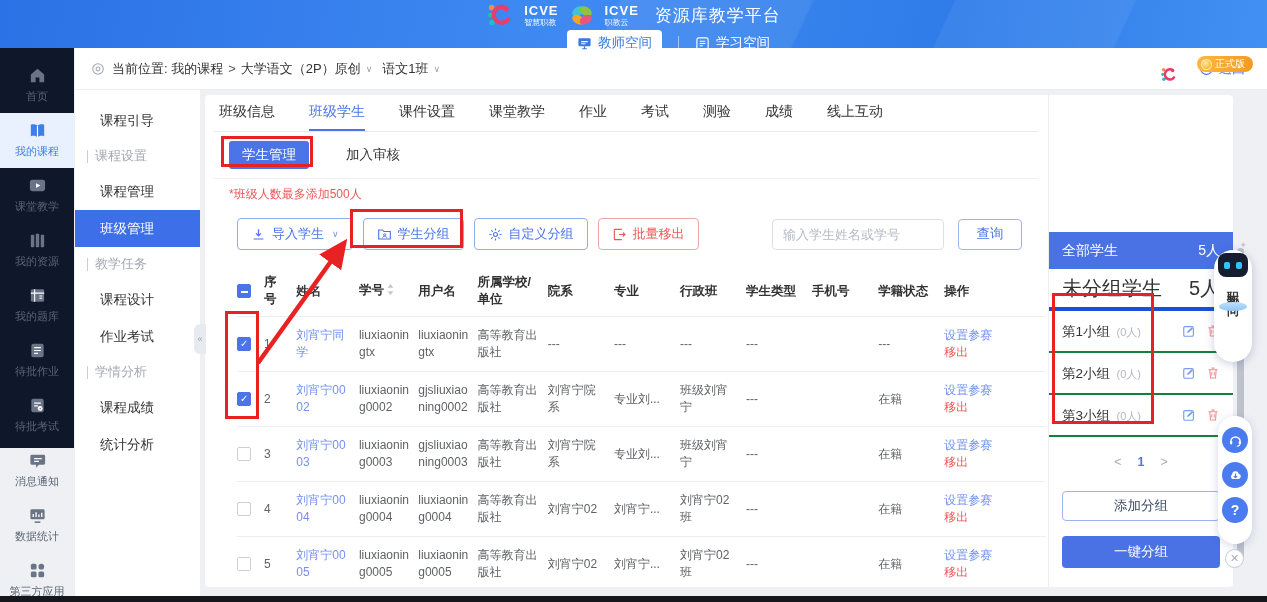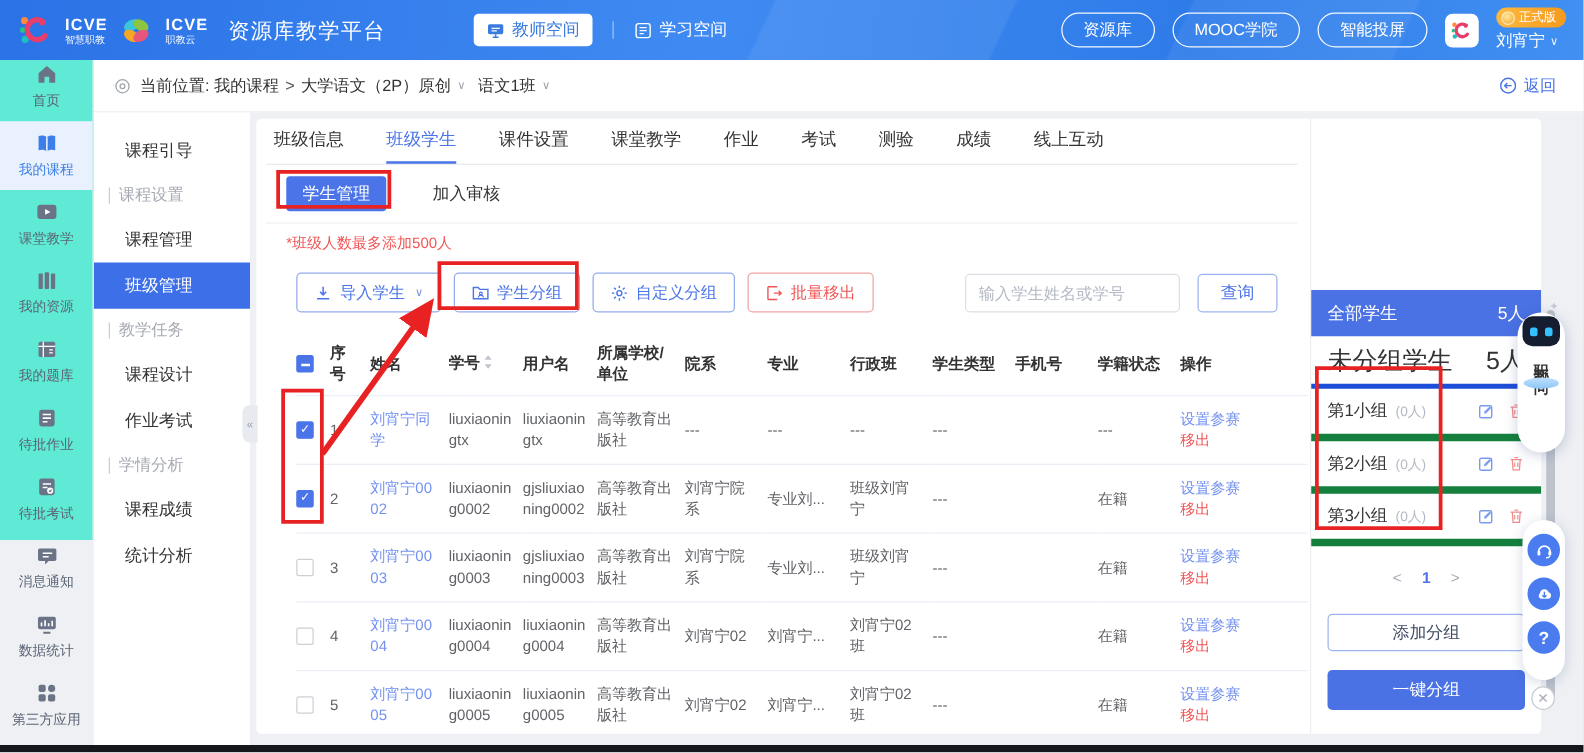--- a/index.html
+++ b/index.html
@@ -9,7 +9,7 @@
   
   .topbar { position:absolute; left:0; top:0; width:1267px; height:48px;
     background:linear-gradient(100deg,#2b72e6 0%,#3f8af2 45%,#2f7ce9 75%,#4190f2 100%);
-    display:flex; align-items:center; padding:0 14px; z-index:5; }
+    display:flex; align-items:center; padding:0 14px; z-index:5;flex-direction:column; }
   .topbar::after { content:""; position:absolute; inset:0; pointer-events:none;
     background:linear-gradient(115deg,transparent 48%,rgba(255,255,255,.07) 48.2%,rgba(255,255,255,.07) 63%,transparent 63.2%),
                linear-gradient(115deg,transparent 74%,rgba(255,255,255,.06) 74.2%,rgba(255,255,255,.06) 88%,transparent 88.2%); }

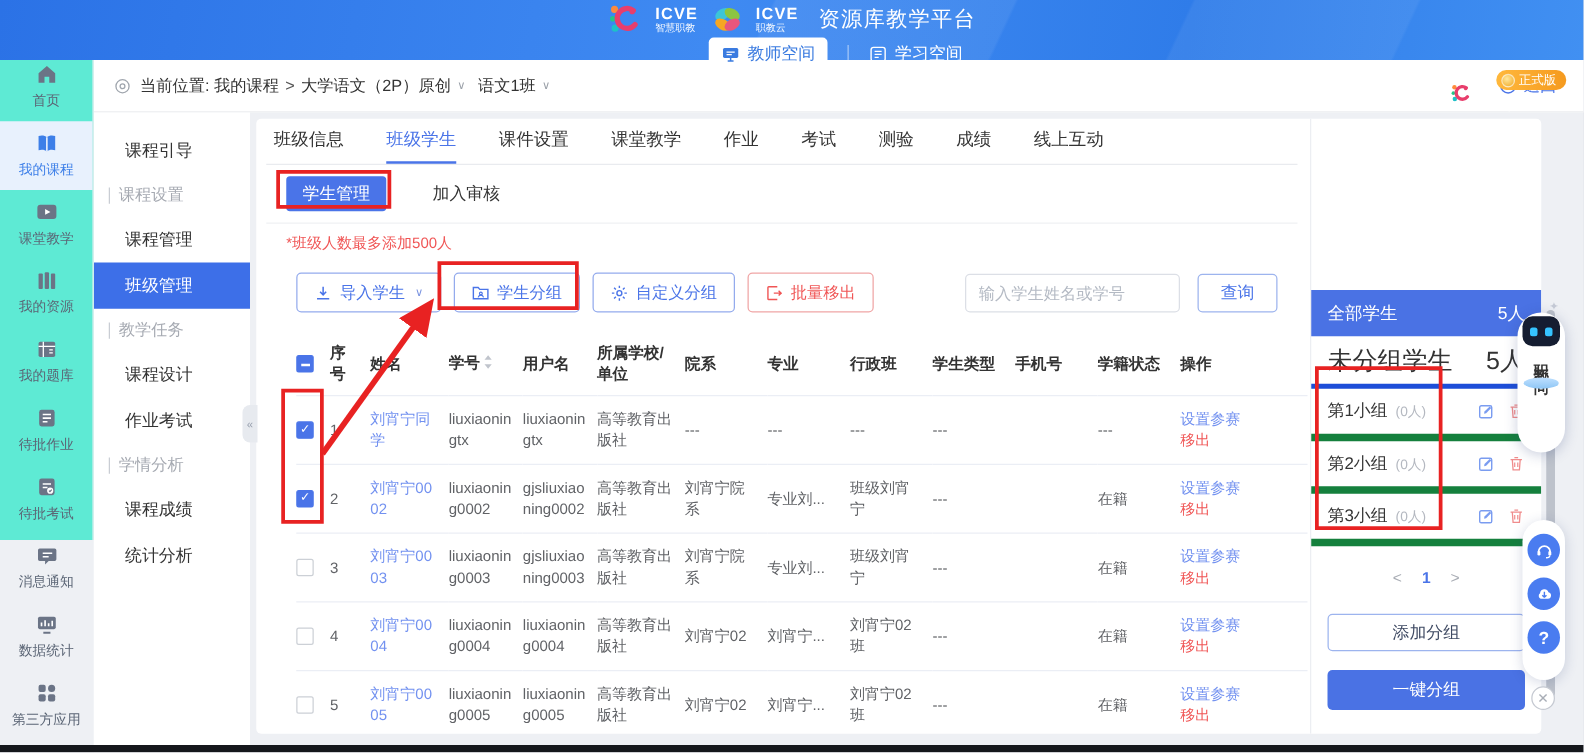--- a/index.html
+++ b/index.html
@@ -39,7 +39,7 @@
   .chev { font-size:9px; opacity:.9; }
 
   
-  .rail { position:absolute; left:0; top:32px; width:75px; height:400px; background:#5eead4;
+  .rail { position:absolute; left:0; top:48px; width:75px; height:400px; background:#0f172a;
     border-right:1px solid #eef0f2; z-index:4; padding-top:10px; }
   .rail-item { display:flex; flex-direction:column; align-items:center; gap:4px;
     padding:8px 0 9px; cursor:pointer; color:#5b6575; }

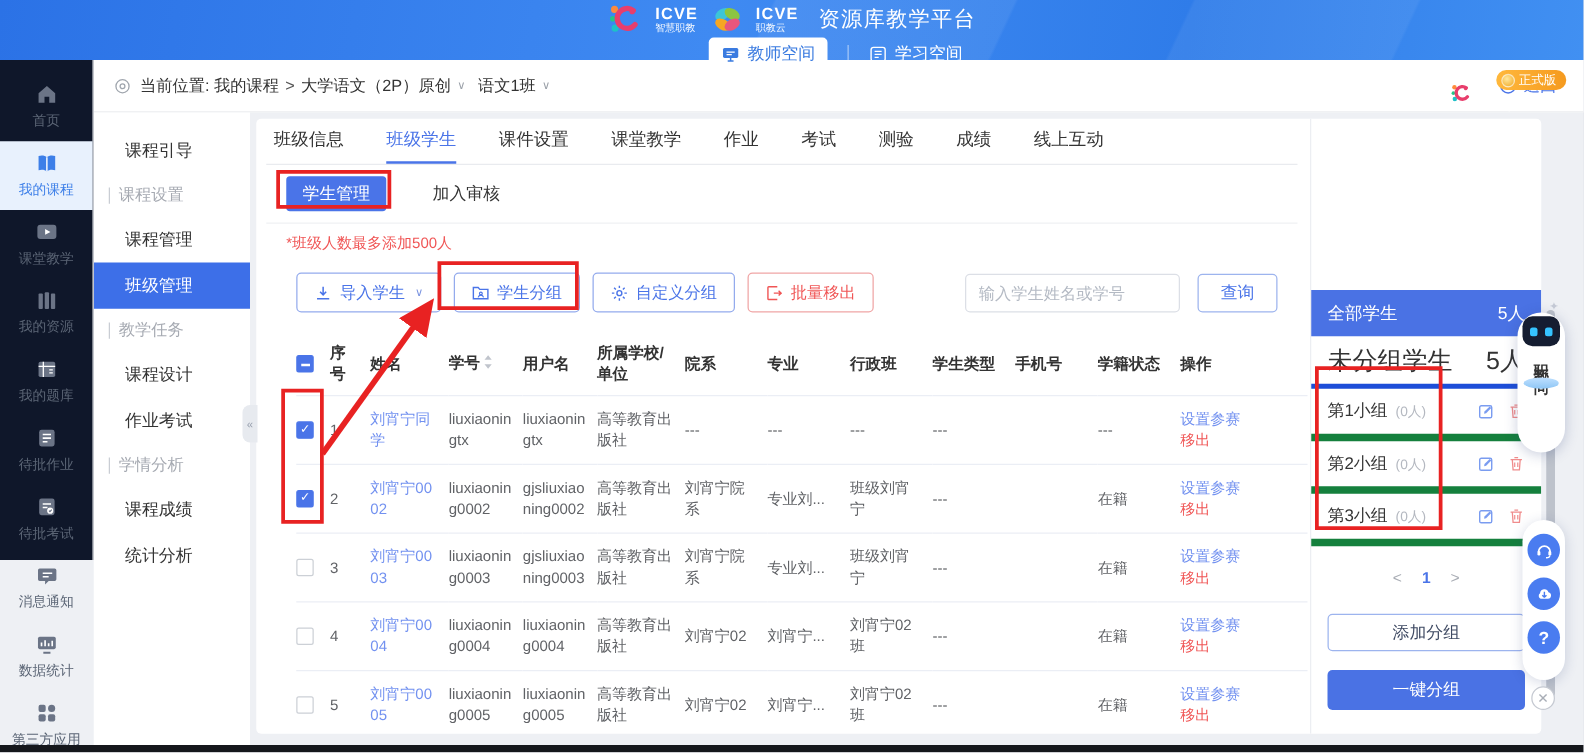--- a/index.html
+++ b/index.html
@@ -123,7 +123,7 @@
   .gp-row { display:flex; align-items:center; justify-content:space-between; padding:0 13px; }
   .gp-all { height:37px; background:#4a72e4; color:#fff; font-size:14px; cursor:pointer; }
   .gp-ungrouped { height:42px; border-bottom:4px solid #1d4ed8; font-size:20px; color:#333; cursor:pointer; }
-  .gp-group { height:42px; border-bottom:6px solid #15803d; cursor:pointer;align-items:center; }
+  .gp-group { height:42px; border-bottom:2px solid #15803d; cursor:pointer;align-items:center; }
   .gp-gname { font-size:13.5px; color:#333; }
   .gp-gcount { font-size:11px; color:#b4b8c0; margin-left:2px; }
   .gp-icons { display:flex; gap:10px; align-items:center; }

